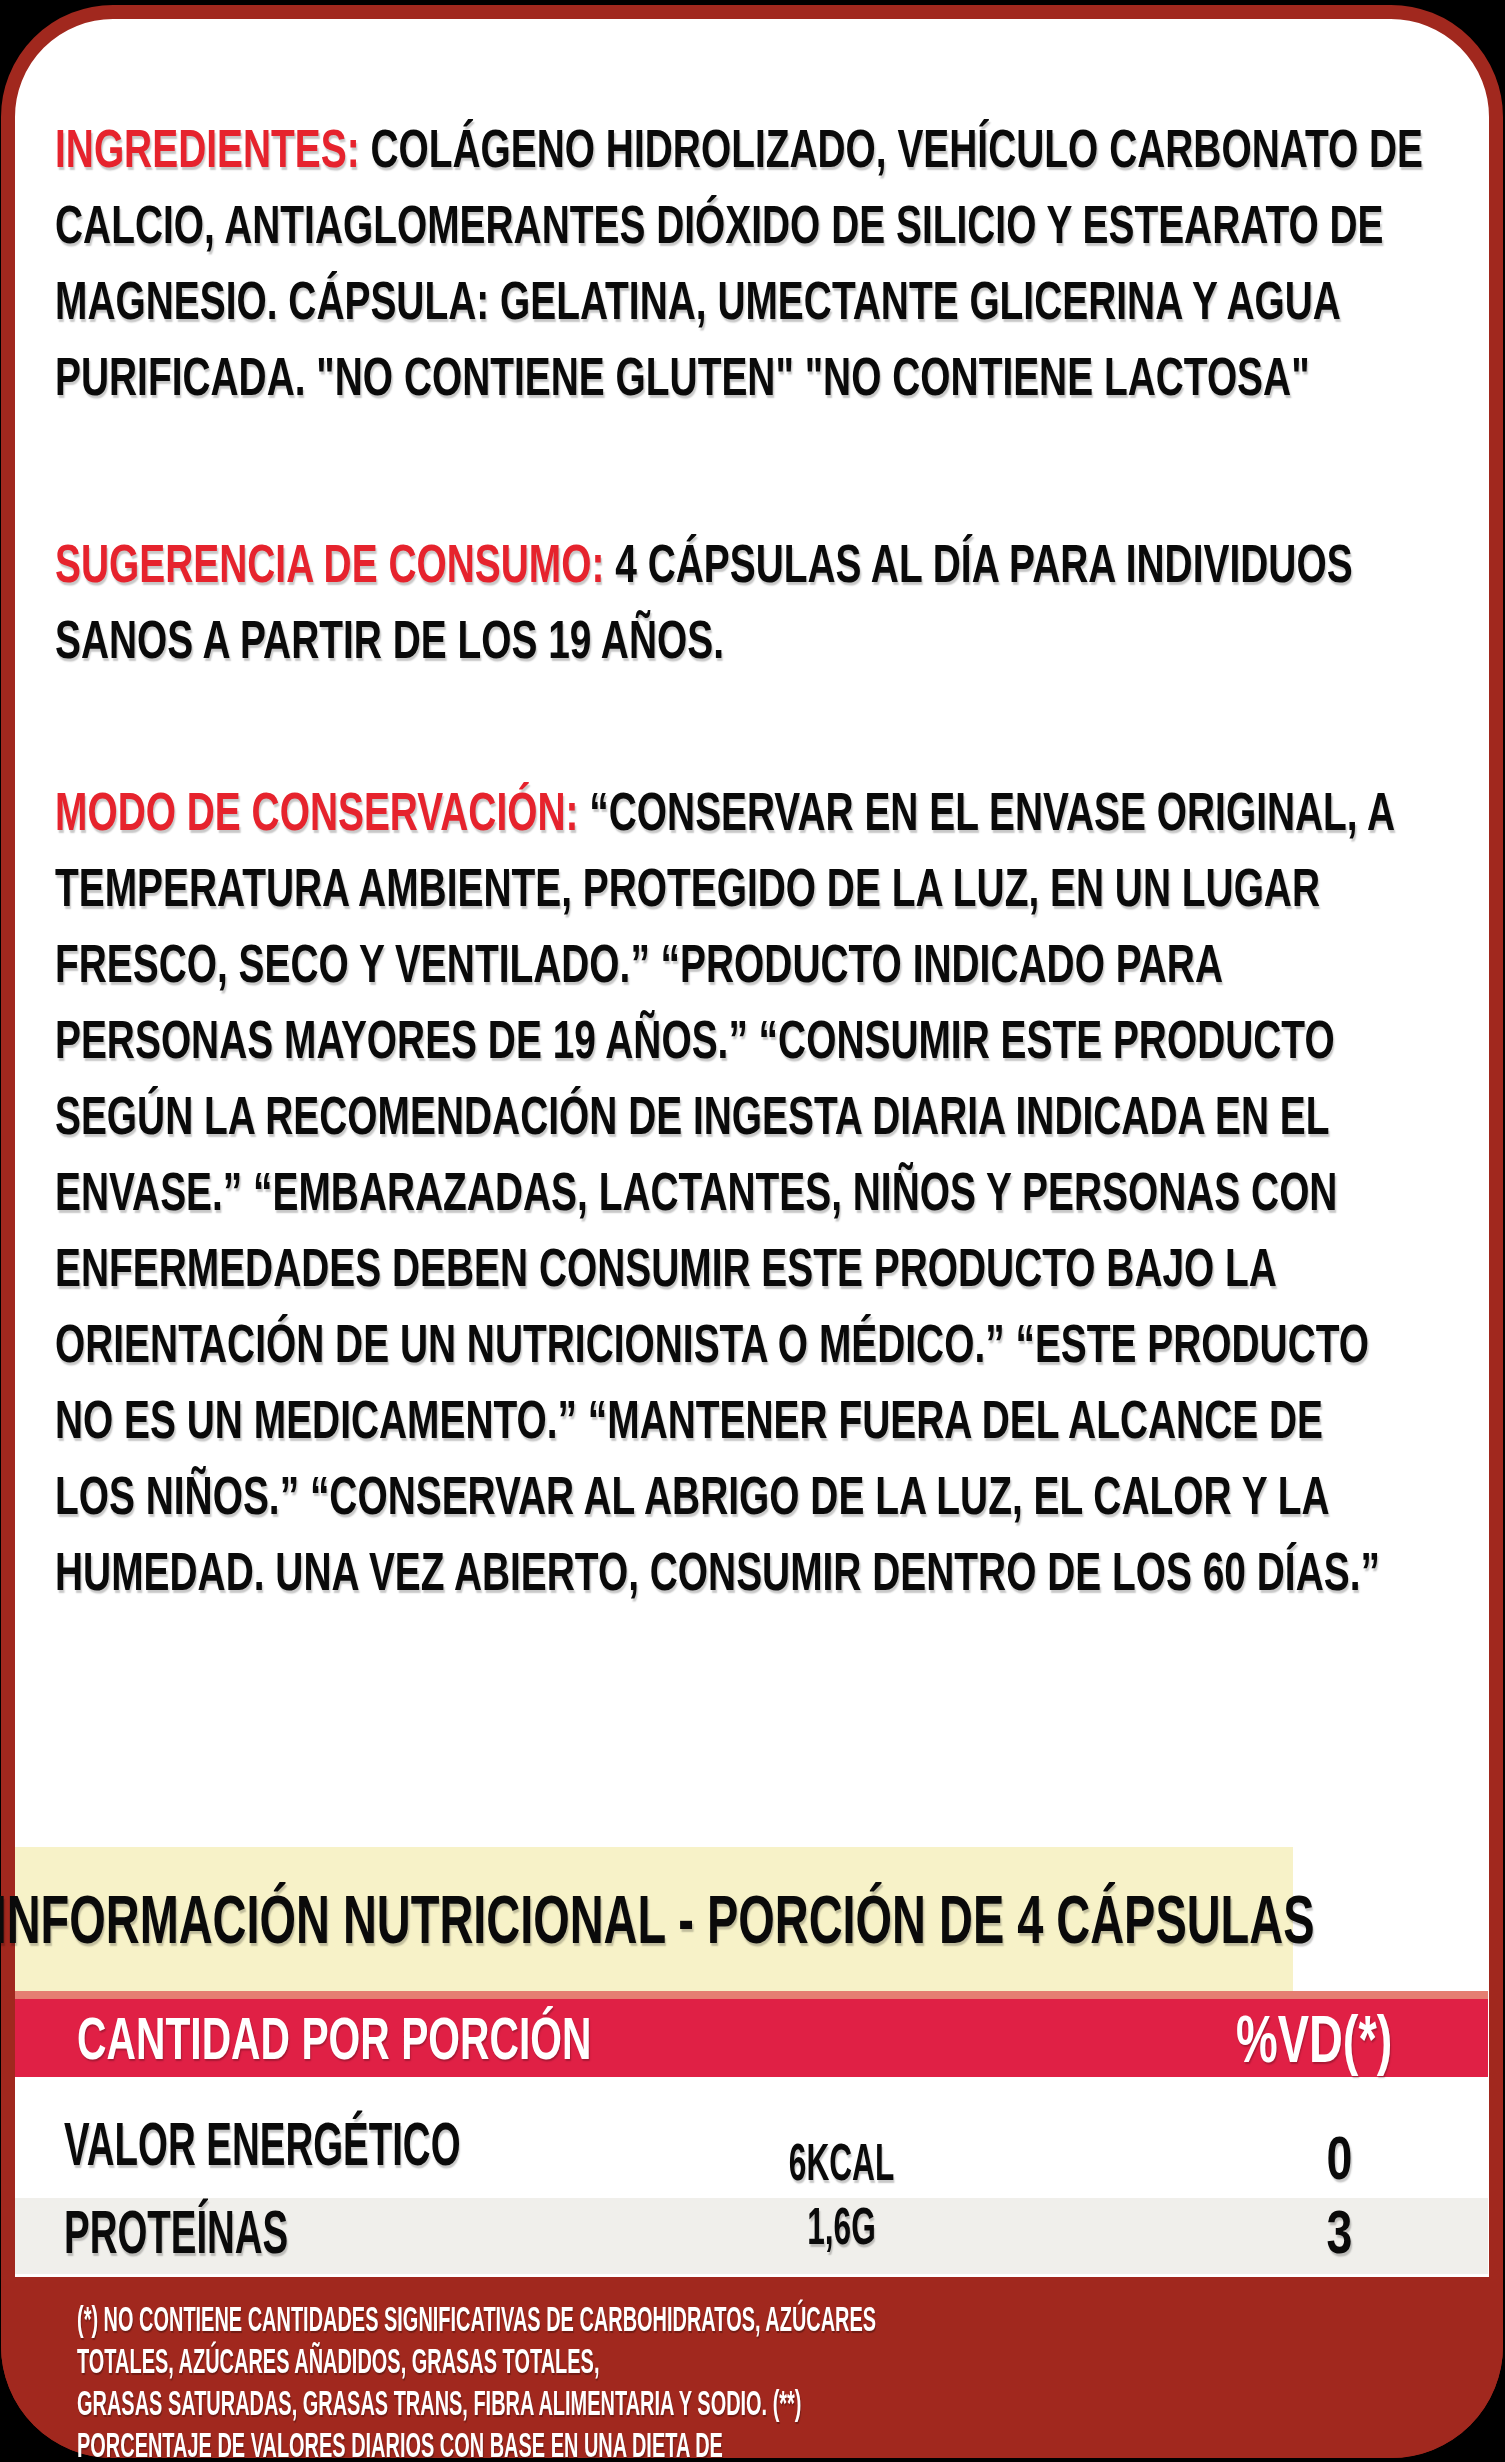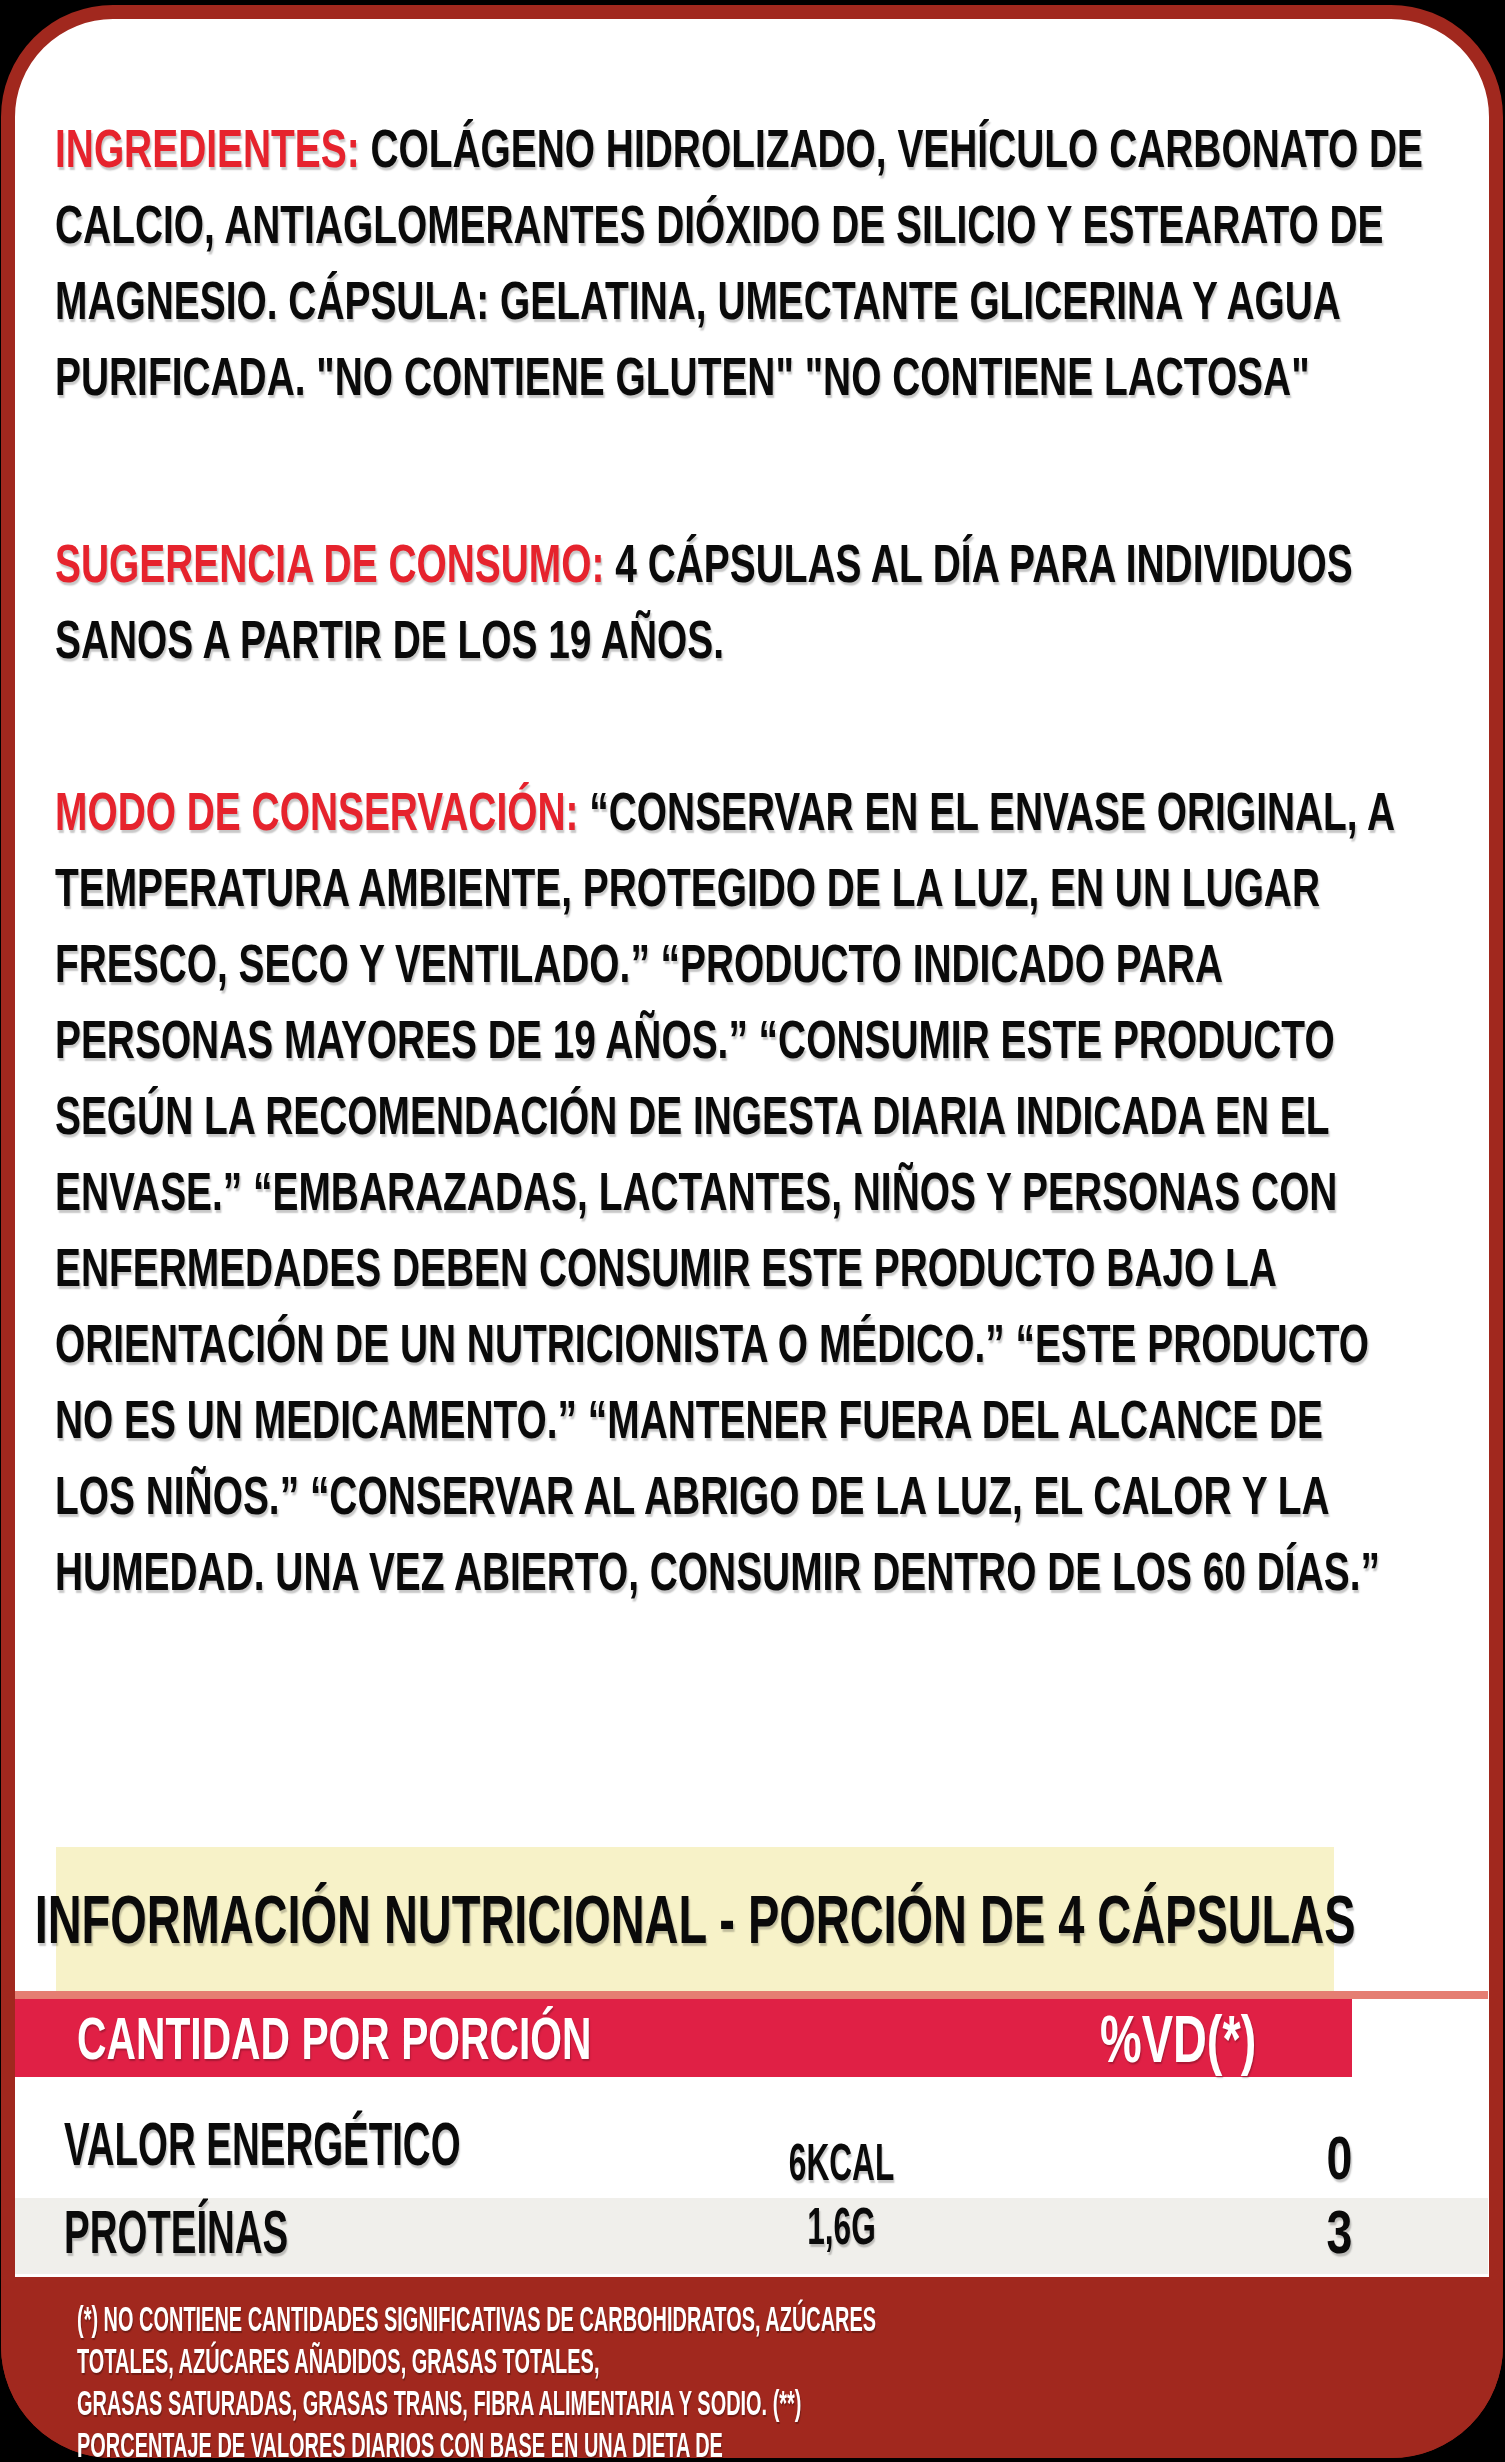--- a/index.html
+++ b/index.html
@@ -38,7 +38,7 @@
   
   .band-yellow{
     position:absolute;left:15.4px;top:1847px;width:1278px;height:144px;
-    background:var(--cream);display:flex;align-items:center;justify-content:center;margin-left:41px;
+    background:var(--cream);display:flex;align-items:center;justify-content:center;
   }
   .band-yellow .title{
     font-weight:700;font-size:68px;color:var(--ink);white-space:nowrap;

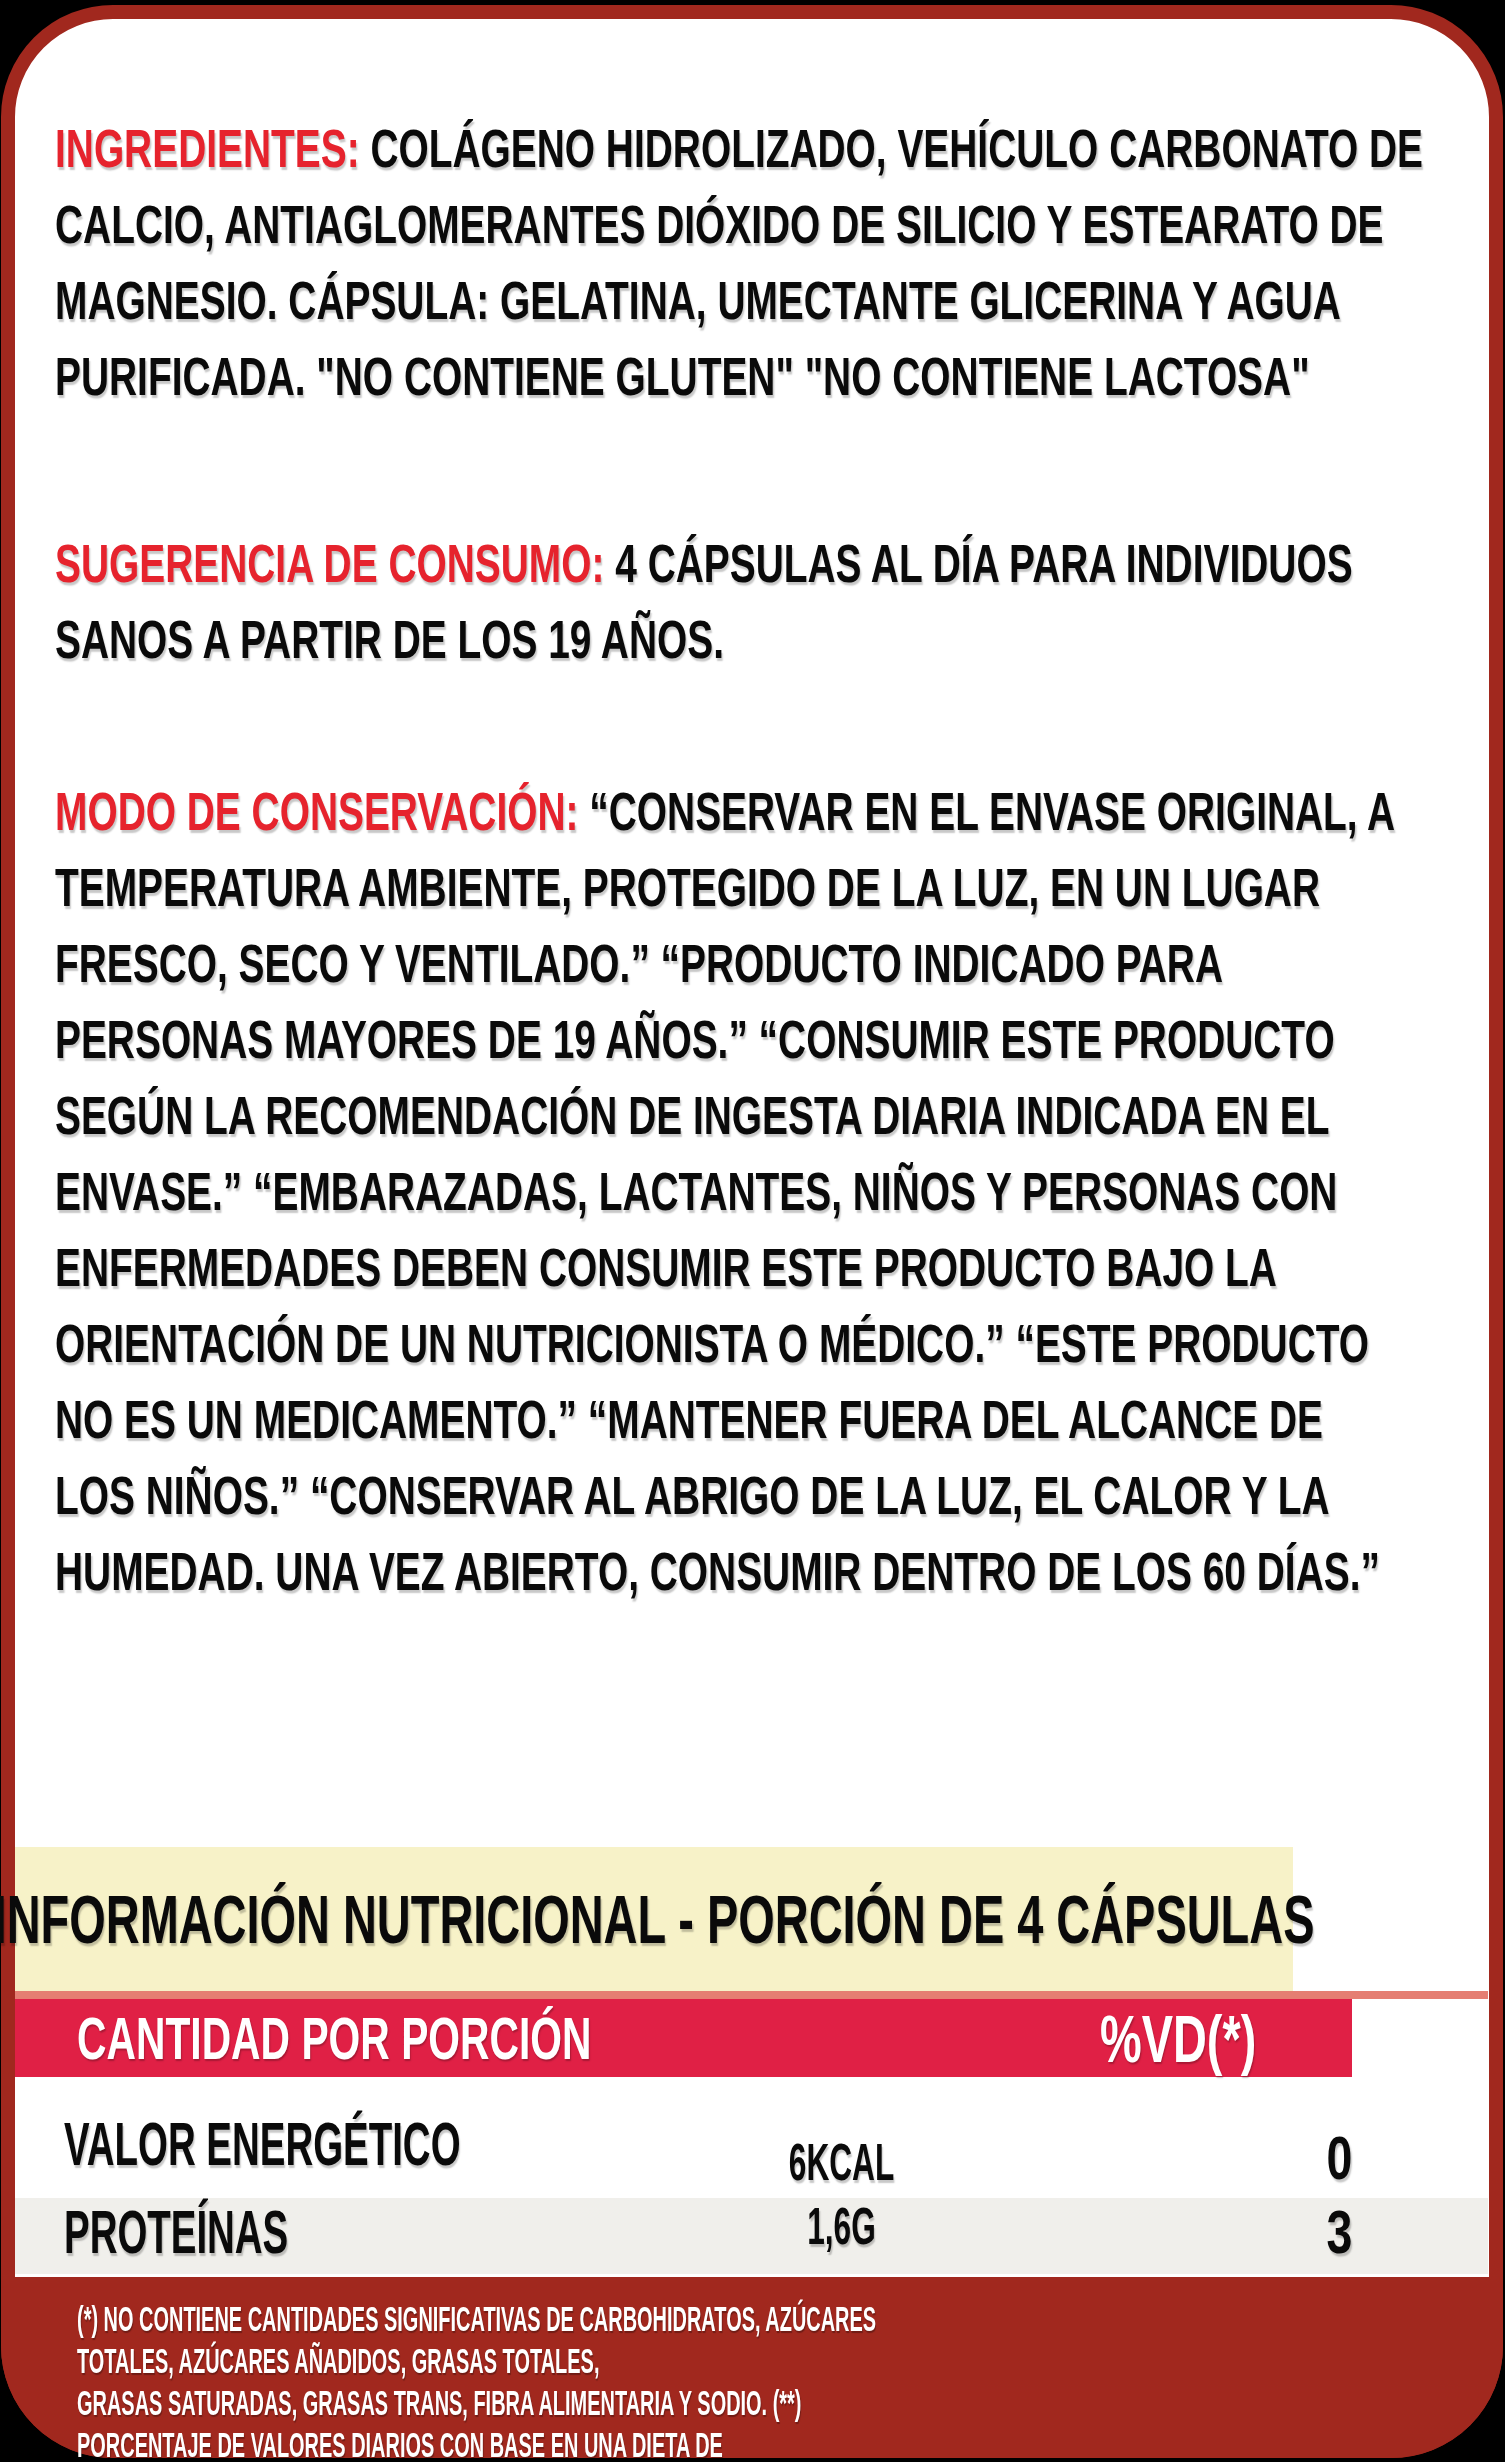--- a/index.html
+++ b/index.html
@@ -47,7 +47,7 @@
   }
   .strip-salmon{position:absolute;left:15.4px;top:1991px;width:1473px;height:7.7px;background:var(--salmon);}
   .band-crimson{
-    position:absolute;left:15.4px;top:1999px;width:1337px;height:78px;
+    position:absolute;left:15.4px;top:1999px;width:1473px;height:78px;
     background:var(--crimson);display:flex;align-items:center;justify-content:space-between;
     padding:0 96px 0 62px;color:#fff;
   }

